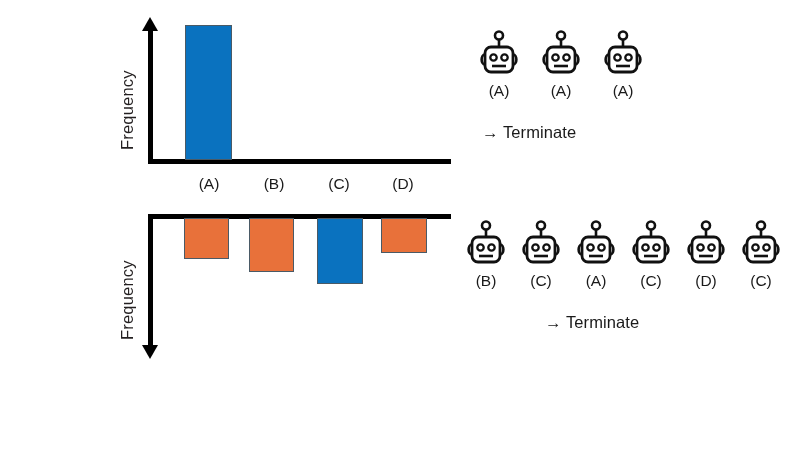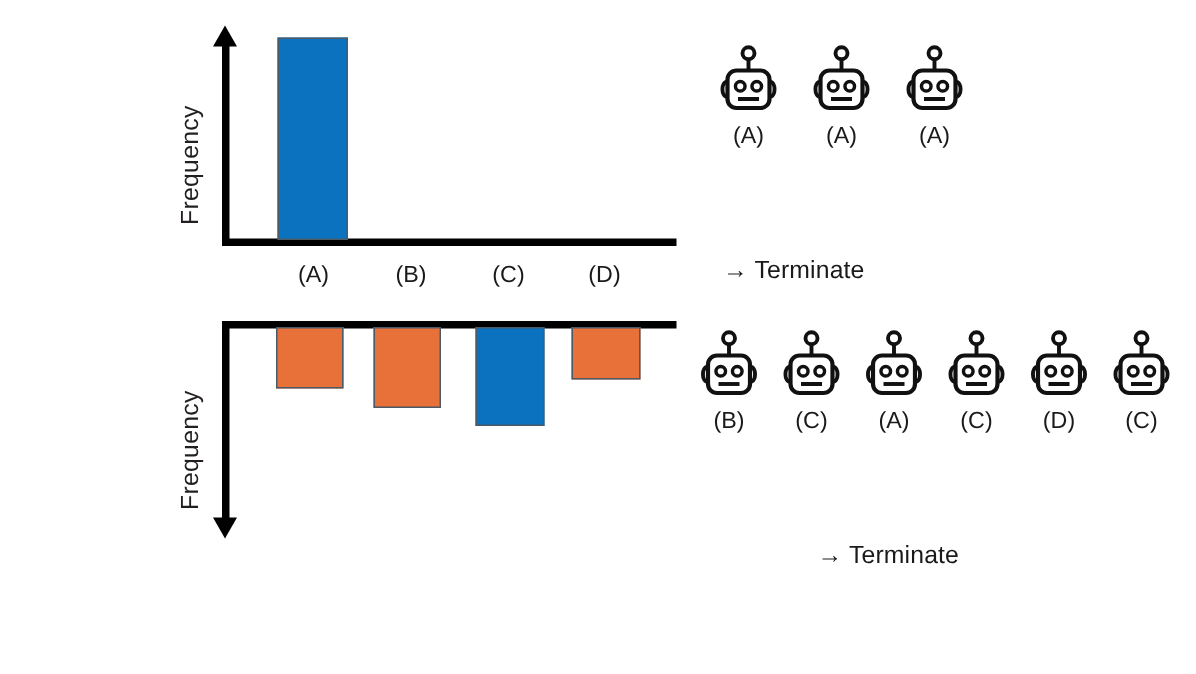--- a/index.html
+++ b/index.html
@@ -88,7 +88,6 @@
     color: #1a1a1a;
     white-space: nowrap;
     letter-spacing: 0.1px;
-    margin-top: 48px;
   }
 </style>
 </head>

